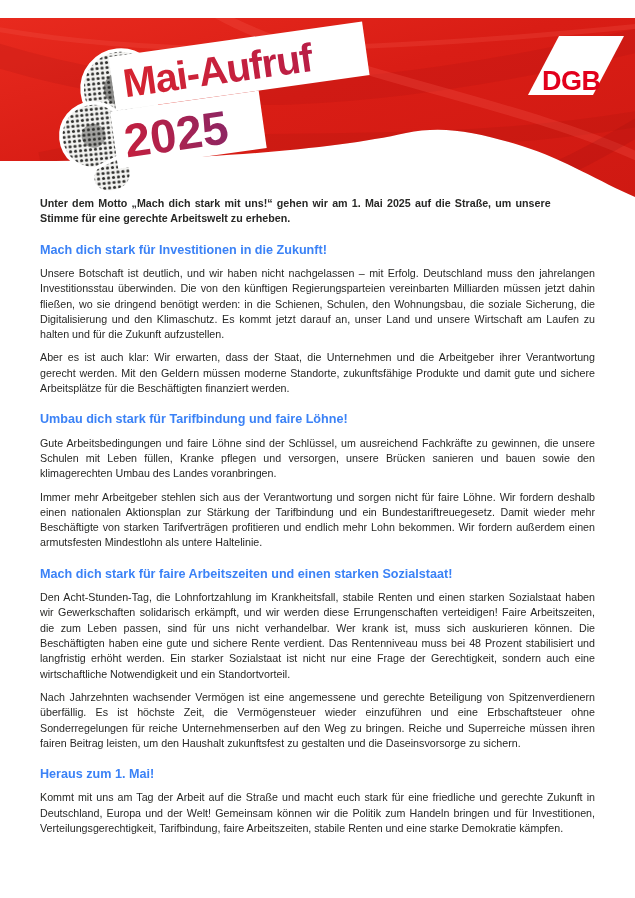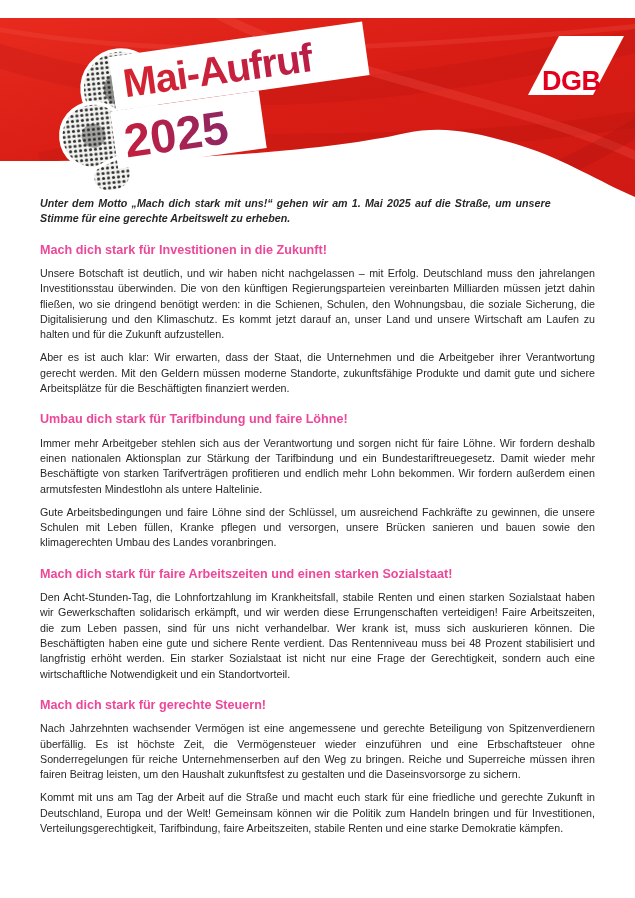--- a/index.html
+++ b/index.html
@@ -28,7 +28,6 @@
     font-weight:bold;
     line-height:1.52;
     color:#1d1d1b;
-    font-style:italic;
   }
   .body-copy h2{
     font-size:12.6px;

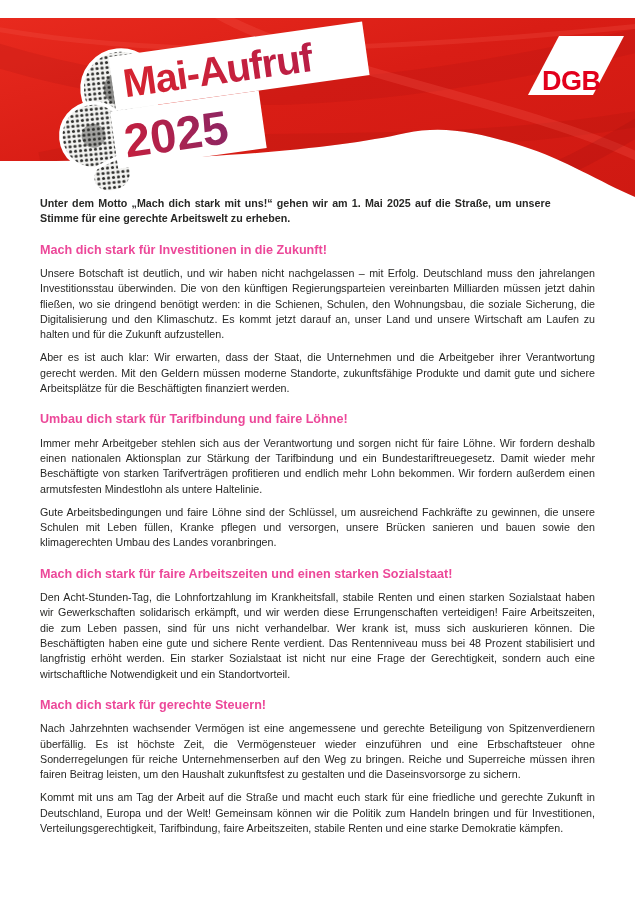--- a/index.html
+++ b/index.html
@@ -32,7 +32,7 @@
   .body-copy h2{
     font-size:12.6px;
     font-weight:bold;
-    color:#ec4899;
+    color:#3b82f6;
     margin:15px 0 8px 0;
     line-height:1.3;
   }

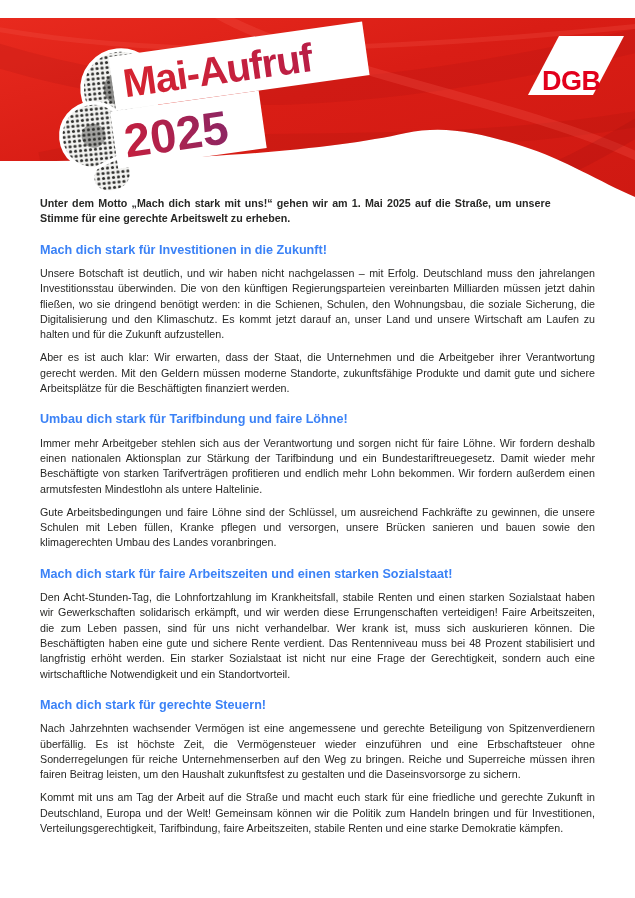--- a/index.html
+++ b/index.html
@@ -118,8 +118,8 @@
 
     <section>
       <h2>Umbau dich stark für Tarifbindung und faire Löhne!</h2>
+      <p>Gute Arbeitsbedingungen und faire Löhne sind der Schlüssel, um ausreichend Fachkräfte zu gewinnen, die unsere Schulen mit Leben füllen, Kranke pflegen und versorgen, unsere Brücken sanieren und bauen sowie den klimagerechten Umbau des Landes voranbringen.</p>
       <p>Immer mehr Arbeitgeber stehlen sich aus der Verantwortung und sorgen nicht für faire Löhne. Wir fordern deshalb einen nationalen Aktionsplan zur Stärkung der Tarifbindung und ein Bundestariftreuegesetz. Damit wieder mehr Beschäftigte von starken Tarifverträgen profitieren und endlich mehr Lohn bekommen. Wir fordern außerdem einen armutsfesten Mindestlohn als untere Haltelinie.</p>
-      <p>Gute Arbeitsbedingungen und faire Löhne sind der Schlüssel, um ausreichend Fachkräfte zu gewinnen, die unsere Schulen mit Leben füllen, Kranke pflegen und versorgen, unsere Brücken sanieren und bauen sowie den klimagerechten Umbau des Landes voranbringen.</p>
     </section>
 
     <section>

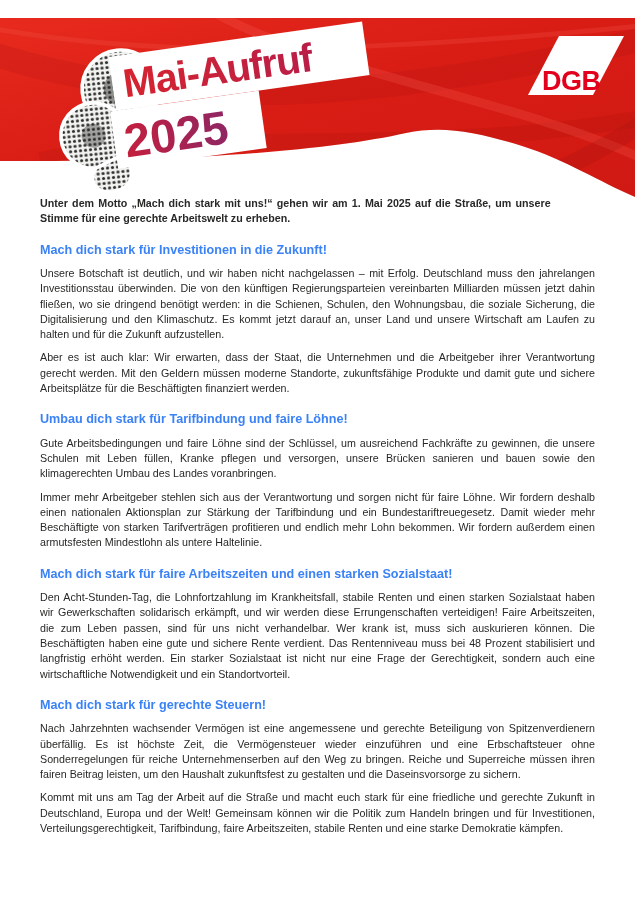--- a/index.html
+++ b/index.html
@@ -128,7 +128,6 @@
     </section>
 
     <section>
-      <h2>Mach dich stark für gerechte Steuern!</h2>
       <p>Nach Jahrzehnten wachsender Vermögen ist eine angemessene und gerechte Beteiligung von Spitzenverdienern überfällig. Es ist höchste Zeit, die Vermögensteuer wieder einzuführen und eine Erbschaftsteuer ohne Sonderregelungen für reiche Unternehmenserben auf den Weg zu bringen. Reiche und Superreiche müssen ihren fairen Beitrag leisten, um den Haushalt zukunftsfest zu gestalten und die Daseinsvorsorge zu sichern.</p>
     </section>
 

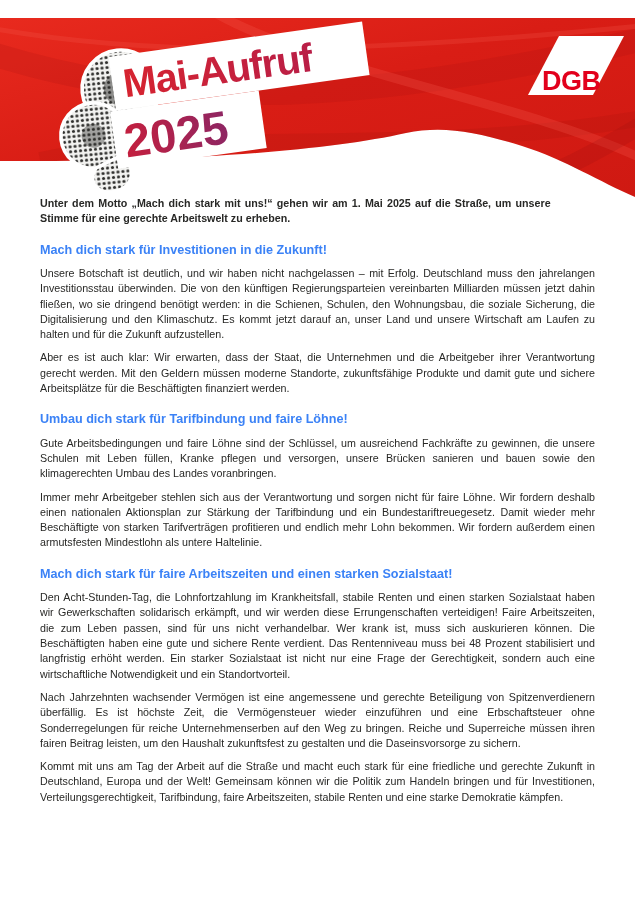--- a/index.html
+++ b/index.html
@@ -132,6 +132,7 @@
     </section>
 
     <section>
+      <h2>Heraus zum 1. Mai!</h2>
       <p>Kommt mit uns am Tag der Arbeit auf die Straße und macht euch stark für eine friedliche und gerechte Zukunft in Deutschland, Europa und der Welt! Gemeinsam können wir die Politik zum Handeln bringen und für Investitionen, Verteilungsgerechtigkeit, Tarifbindung, faire Arbeitszeiten, stabile Renten und eine starke Demokratie kämpfen.</p>
     </section>
 

